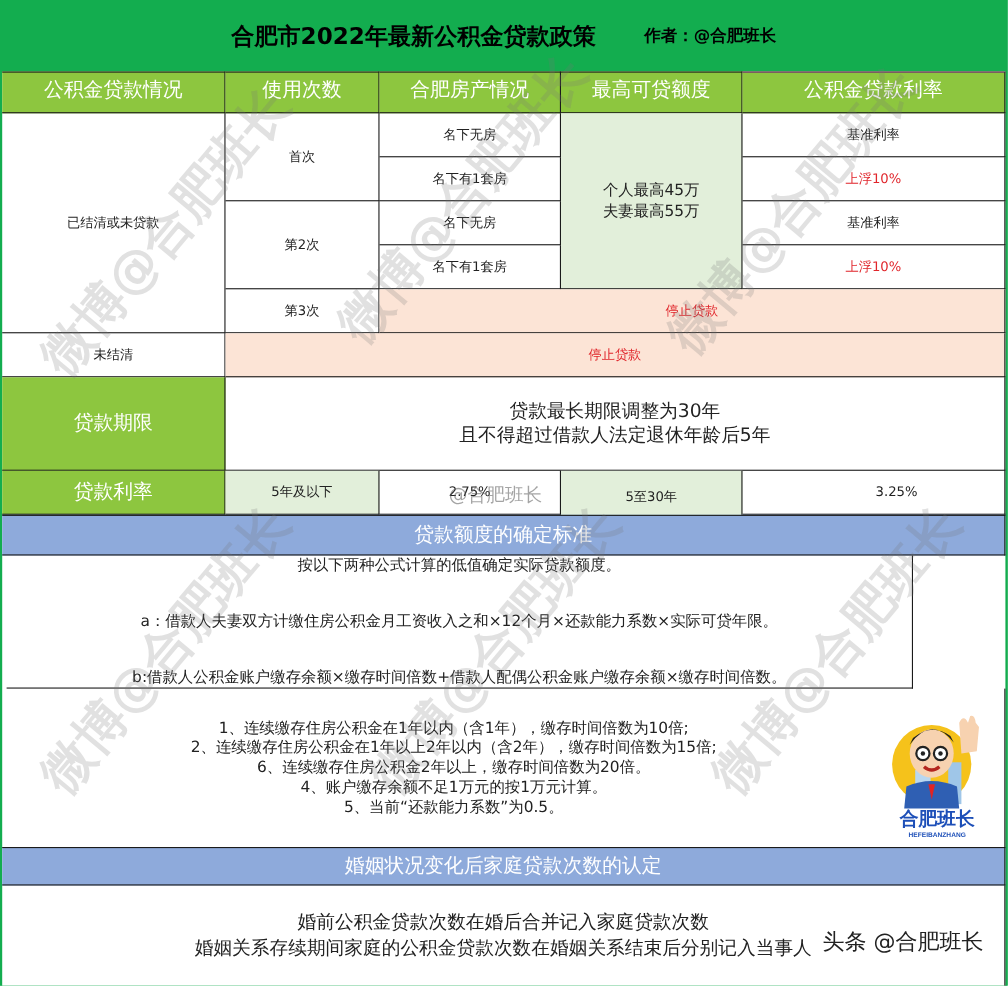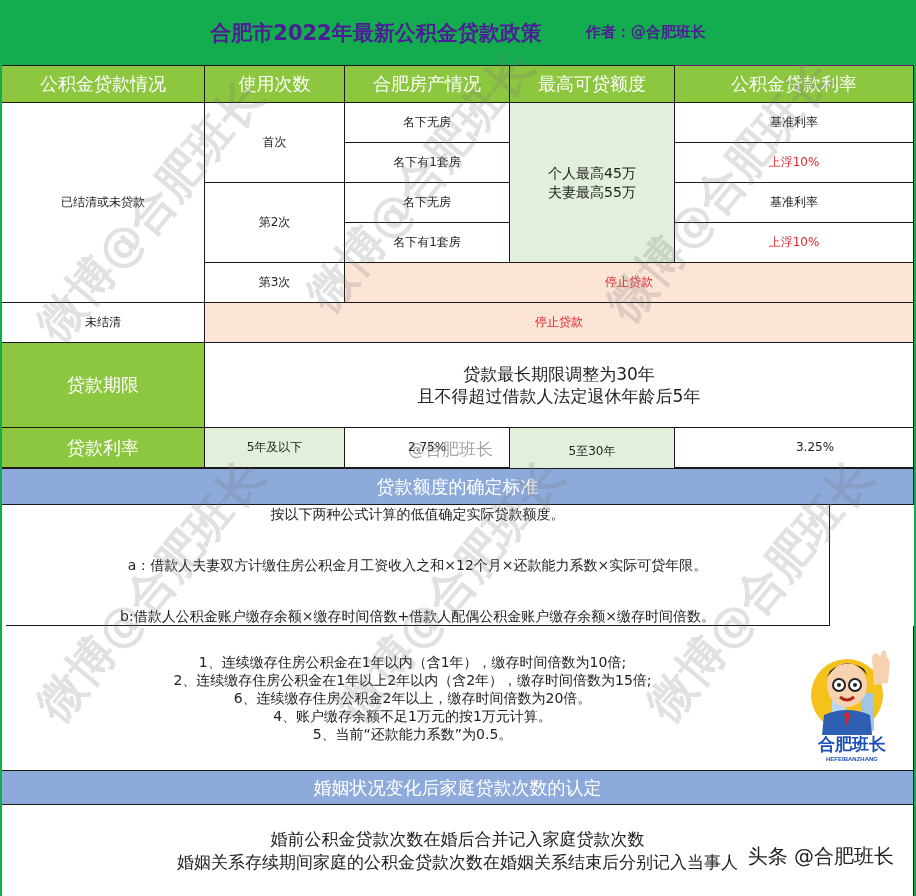--- a/index.html
+++ b/index.html
@@ -16,7 +16,7 @@
   .title-bar {
     position: absolute; left: 0; top: 0; width: 916px; height: 65px;
     display: flex; align-items: center; justify-content: center;
-    color: #4c1d95;
+    color: #000000;
     gap: 36px;
   }
   .title-main { font-size: 21px; font-weight: bold; letter-spacing: 0px; }

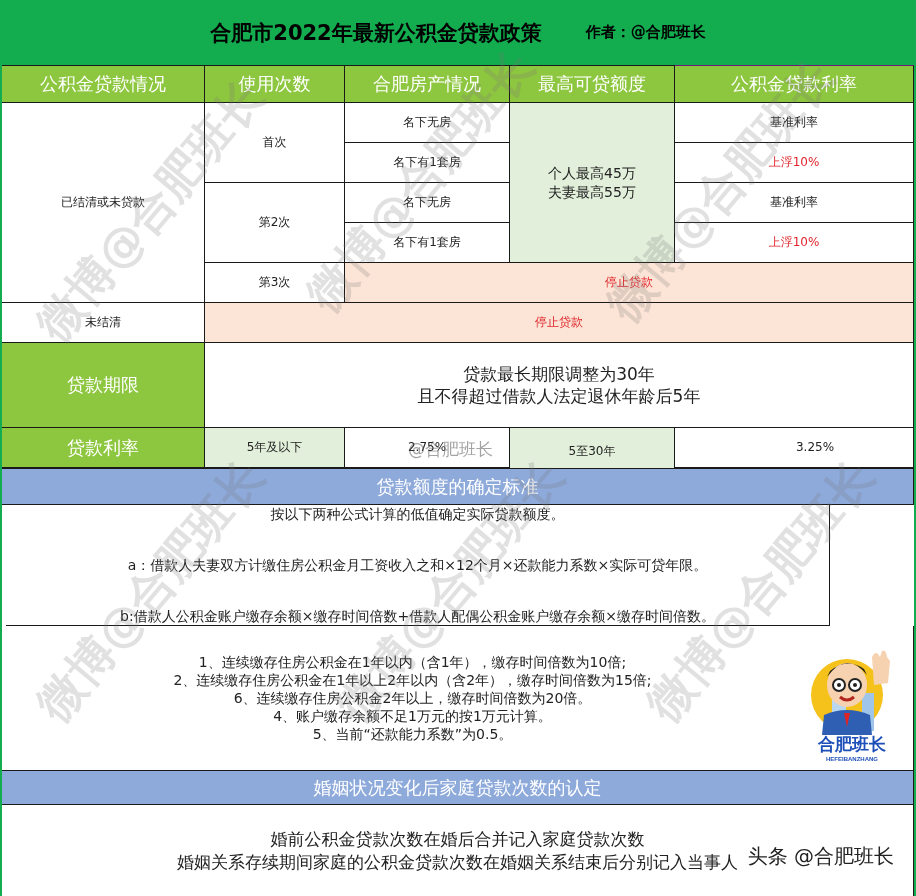--- a/index.html
+++ b/index.html
@@ -32,7 +32,7 @@
     text-align: center; font-size: 12px; color: #222;
     line-height: 1.3;
   }
-  .hdr { background: #8dc63f; color: #ffffff; font-size: 18px; }
+  .hdr { background: #8dc63f; color: #ffffff; font-size: 18px; font-family: Liberation Mono, monospace; }
   .lightgreen { background: #e2efda; }
   .peach { background: #fce4d6; color: #e0252b; }
   .red { color: #e0252b; }

